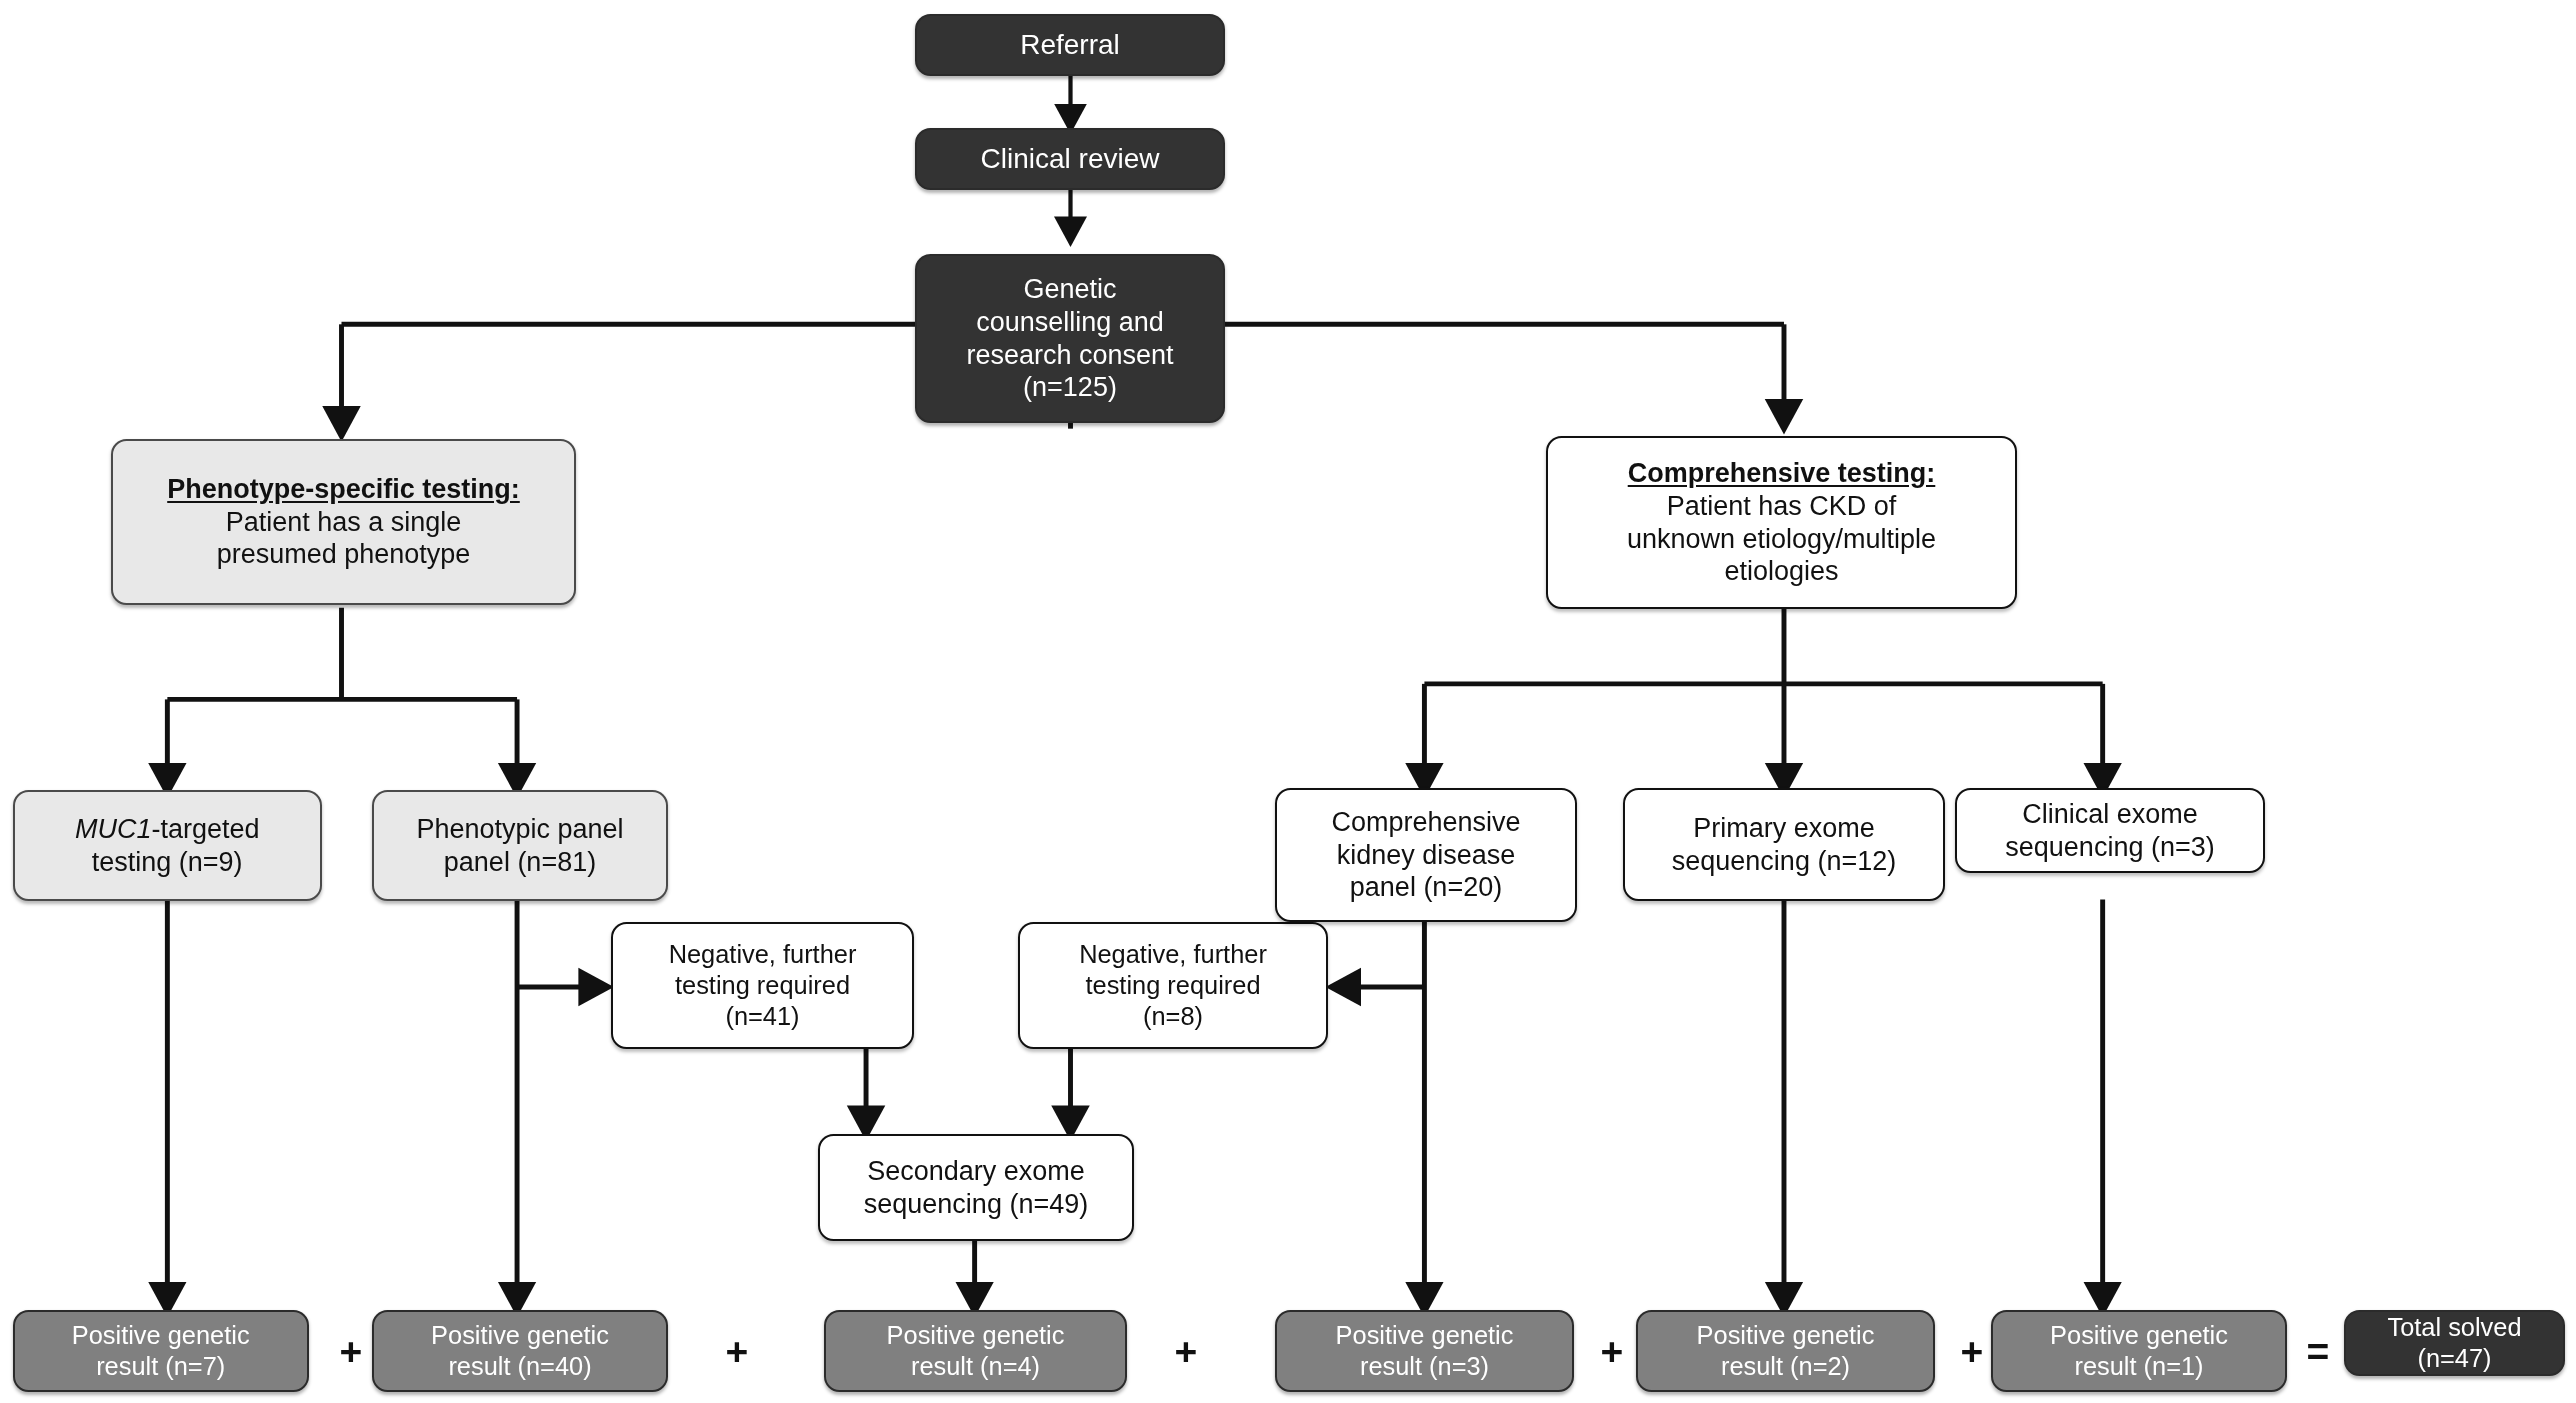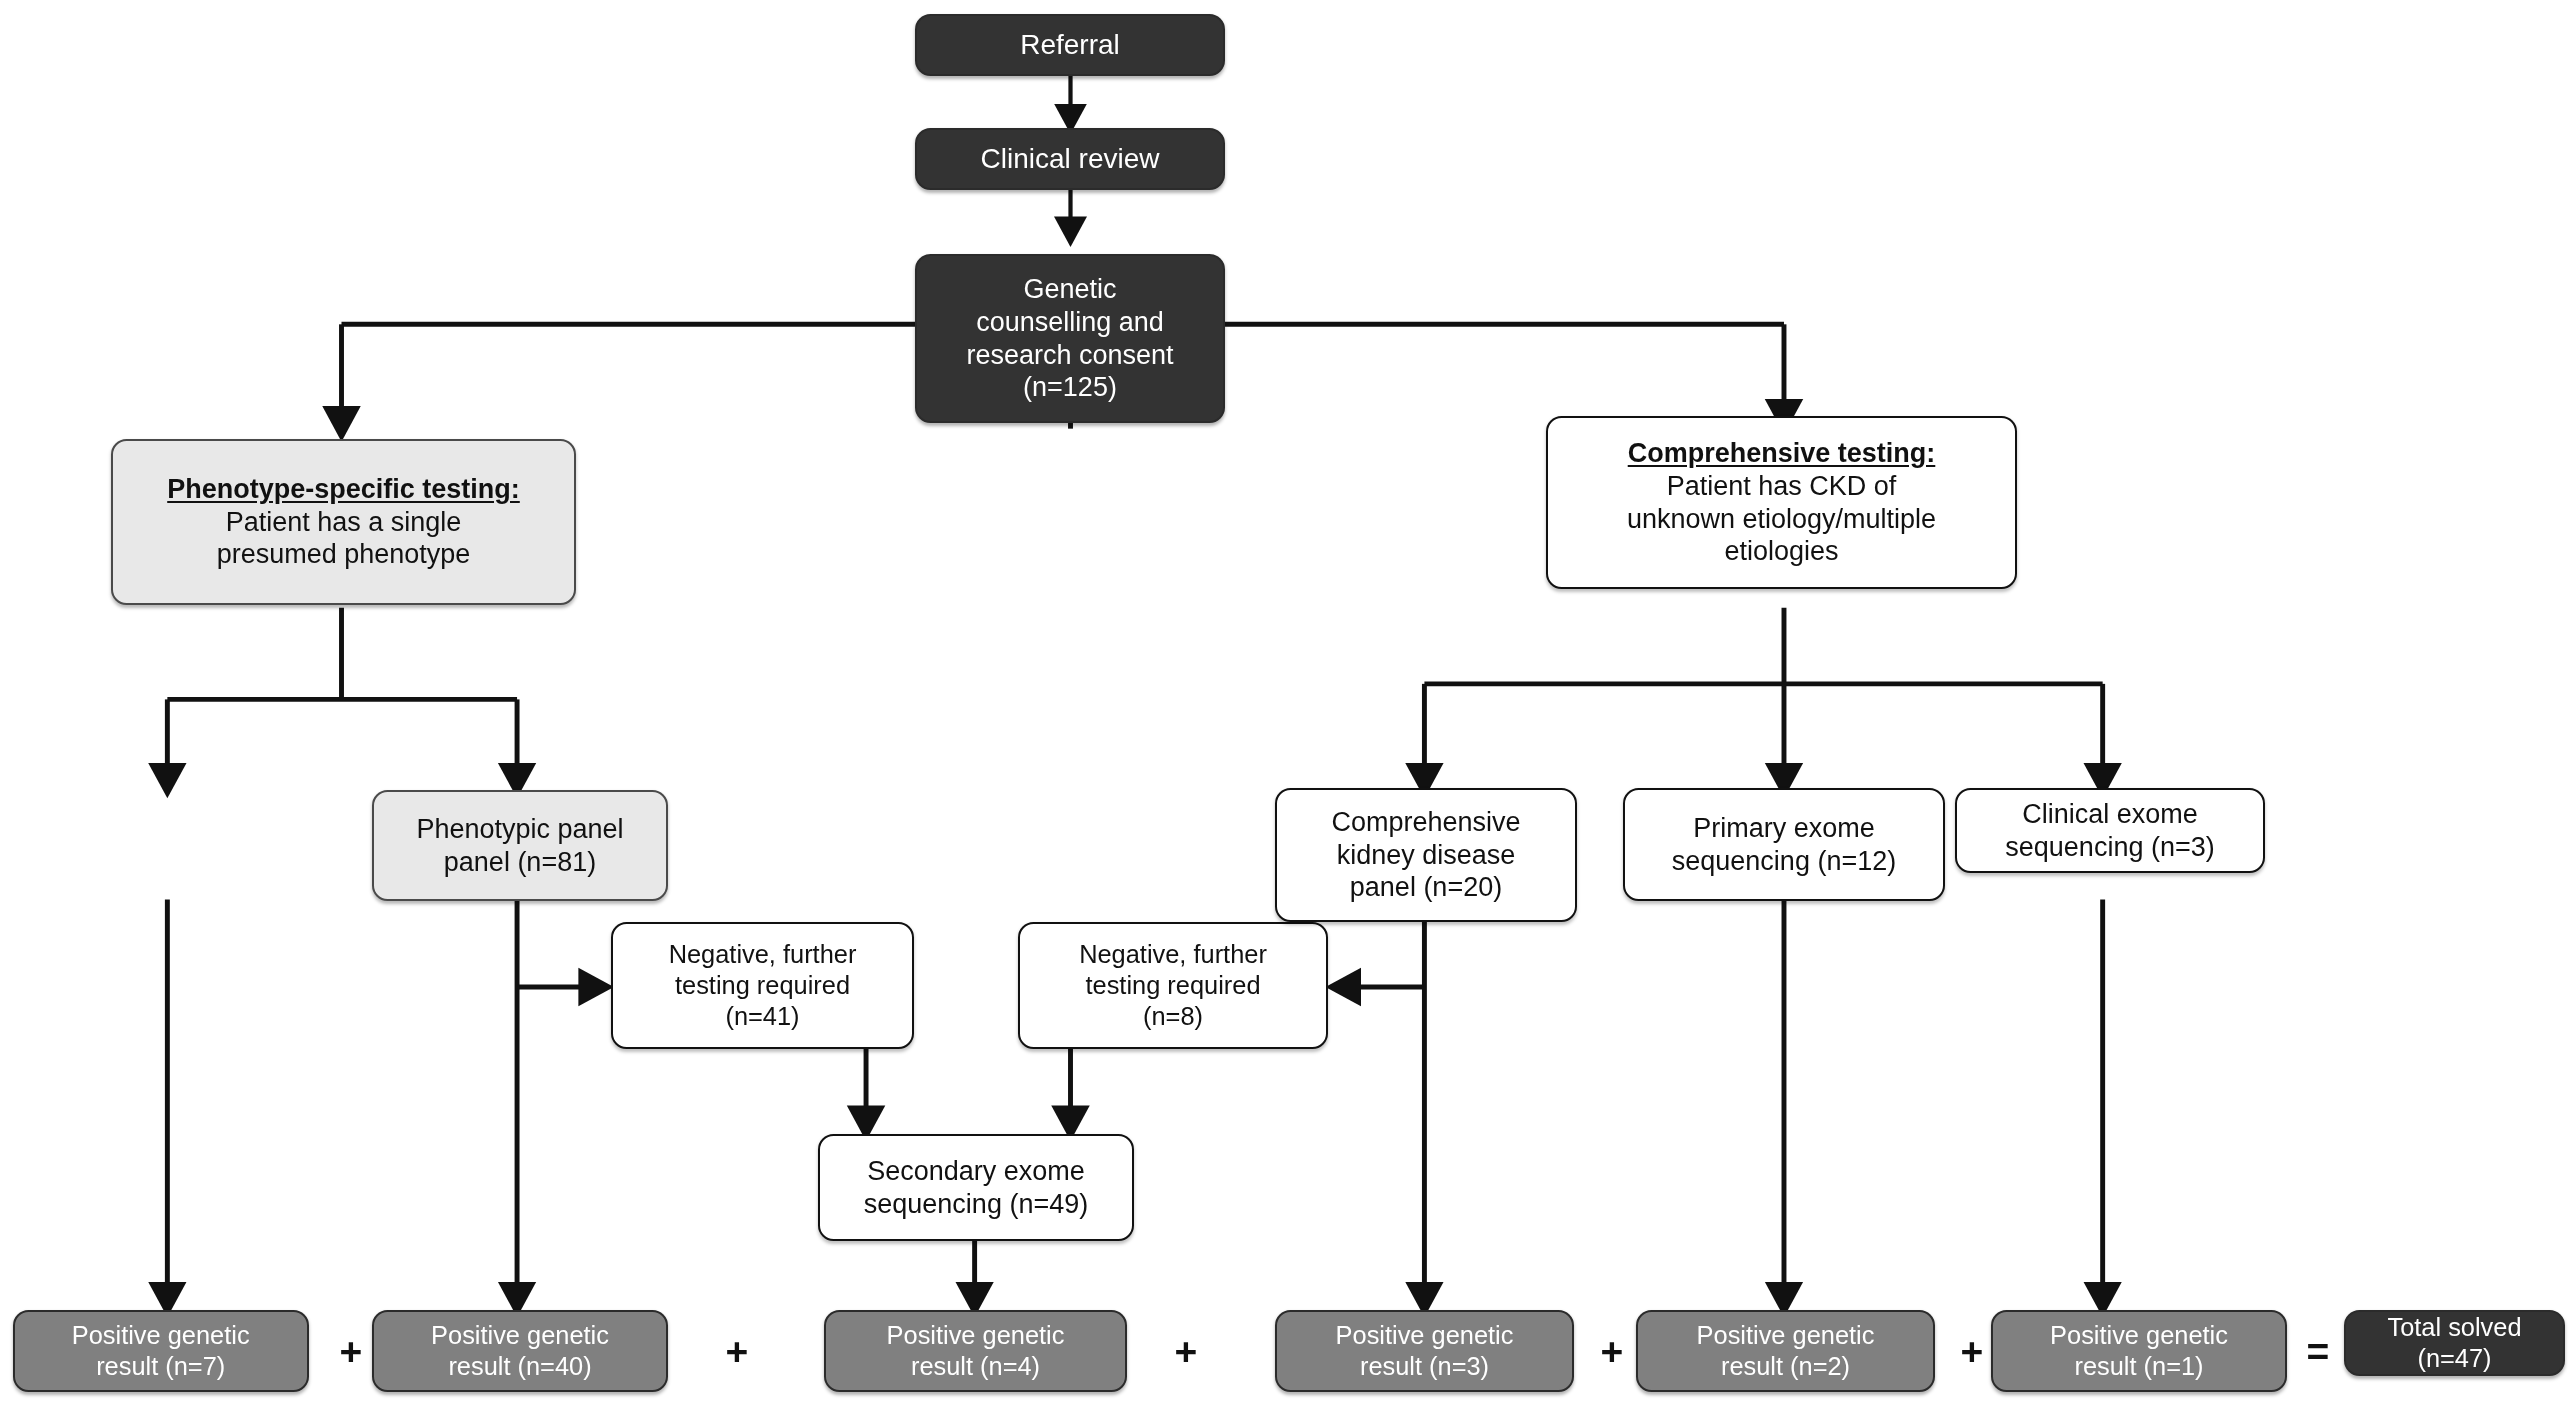--- a/index.html
+++ b/index.html
@@ -126,7 +126,7 @@
     </span>
   </div>
 
-  <div class="node white f38" style="left:1546px;top:416px;width:471px;height:173px;">
+  <div class="node white f38" style="left:1546px;top:436px;width:471px;height:173px;">
     <span class="txt">
       <span class="hdr">Comprehensive testing:</span>
       <span>Patient has CKD of</span><br>

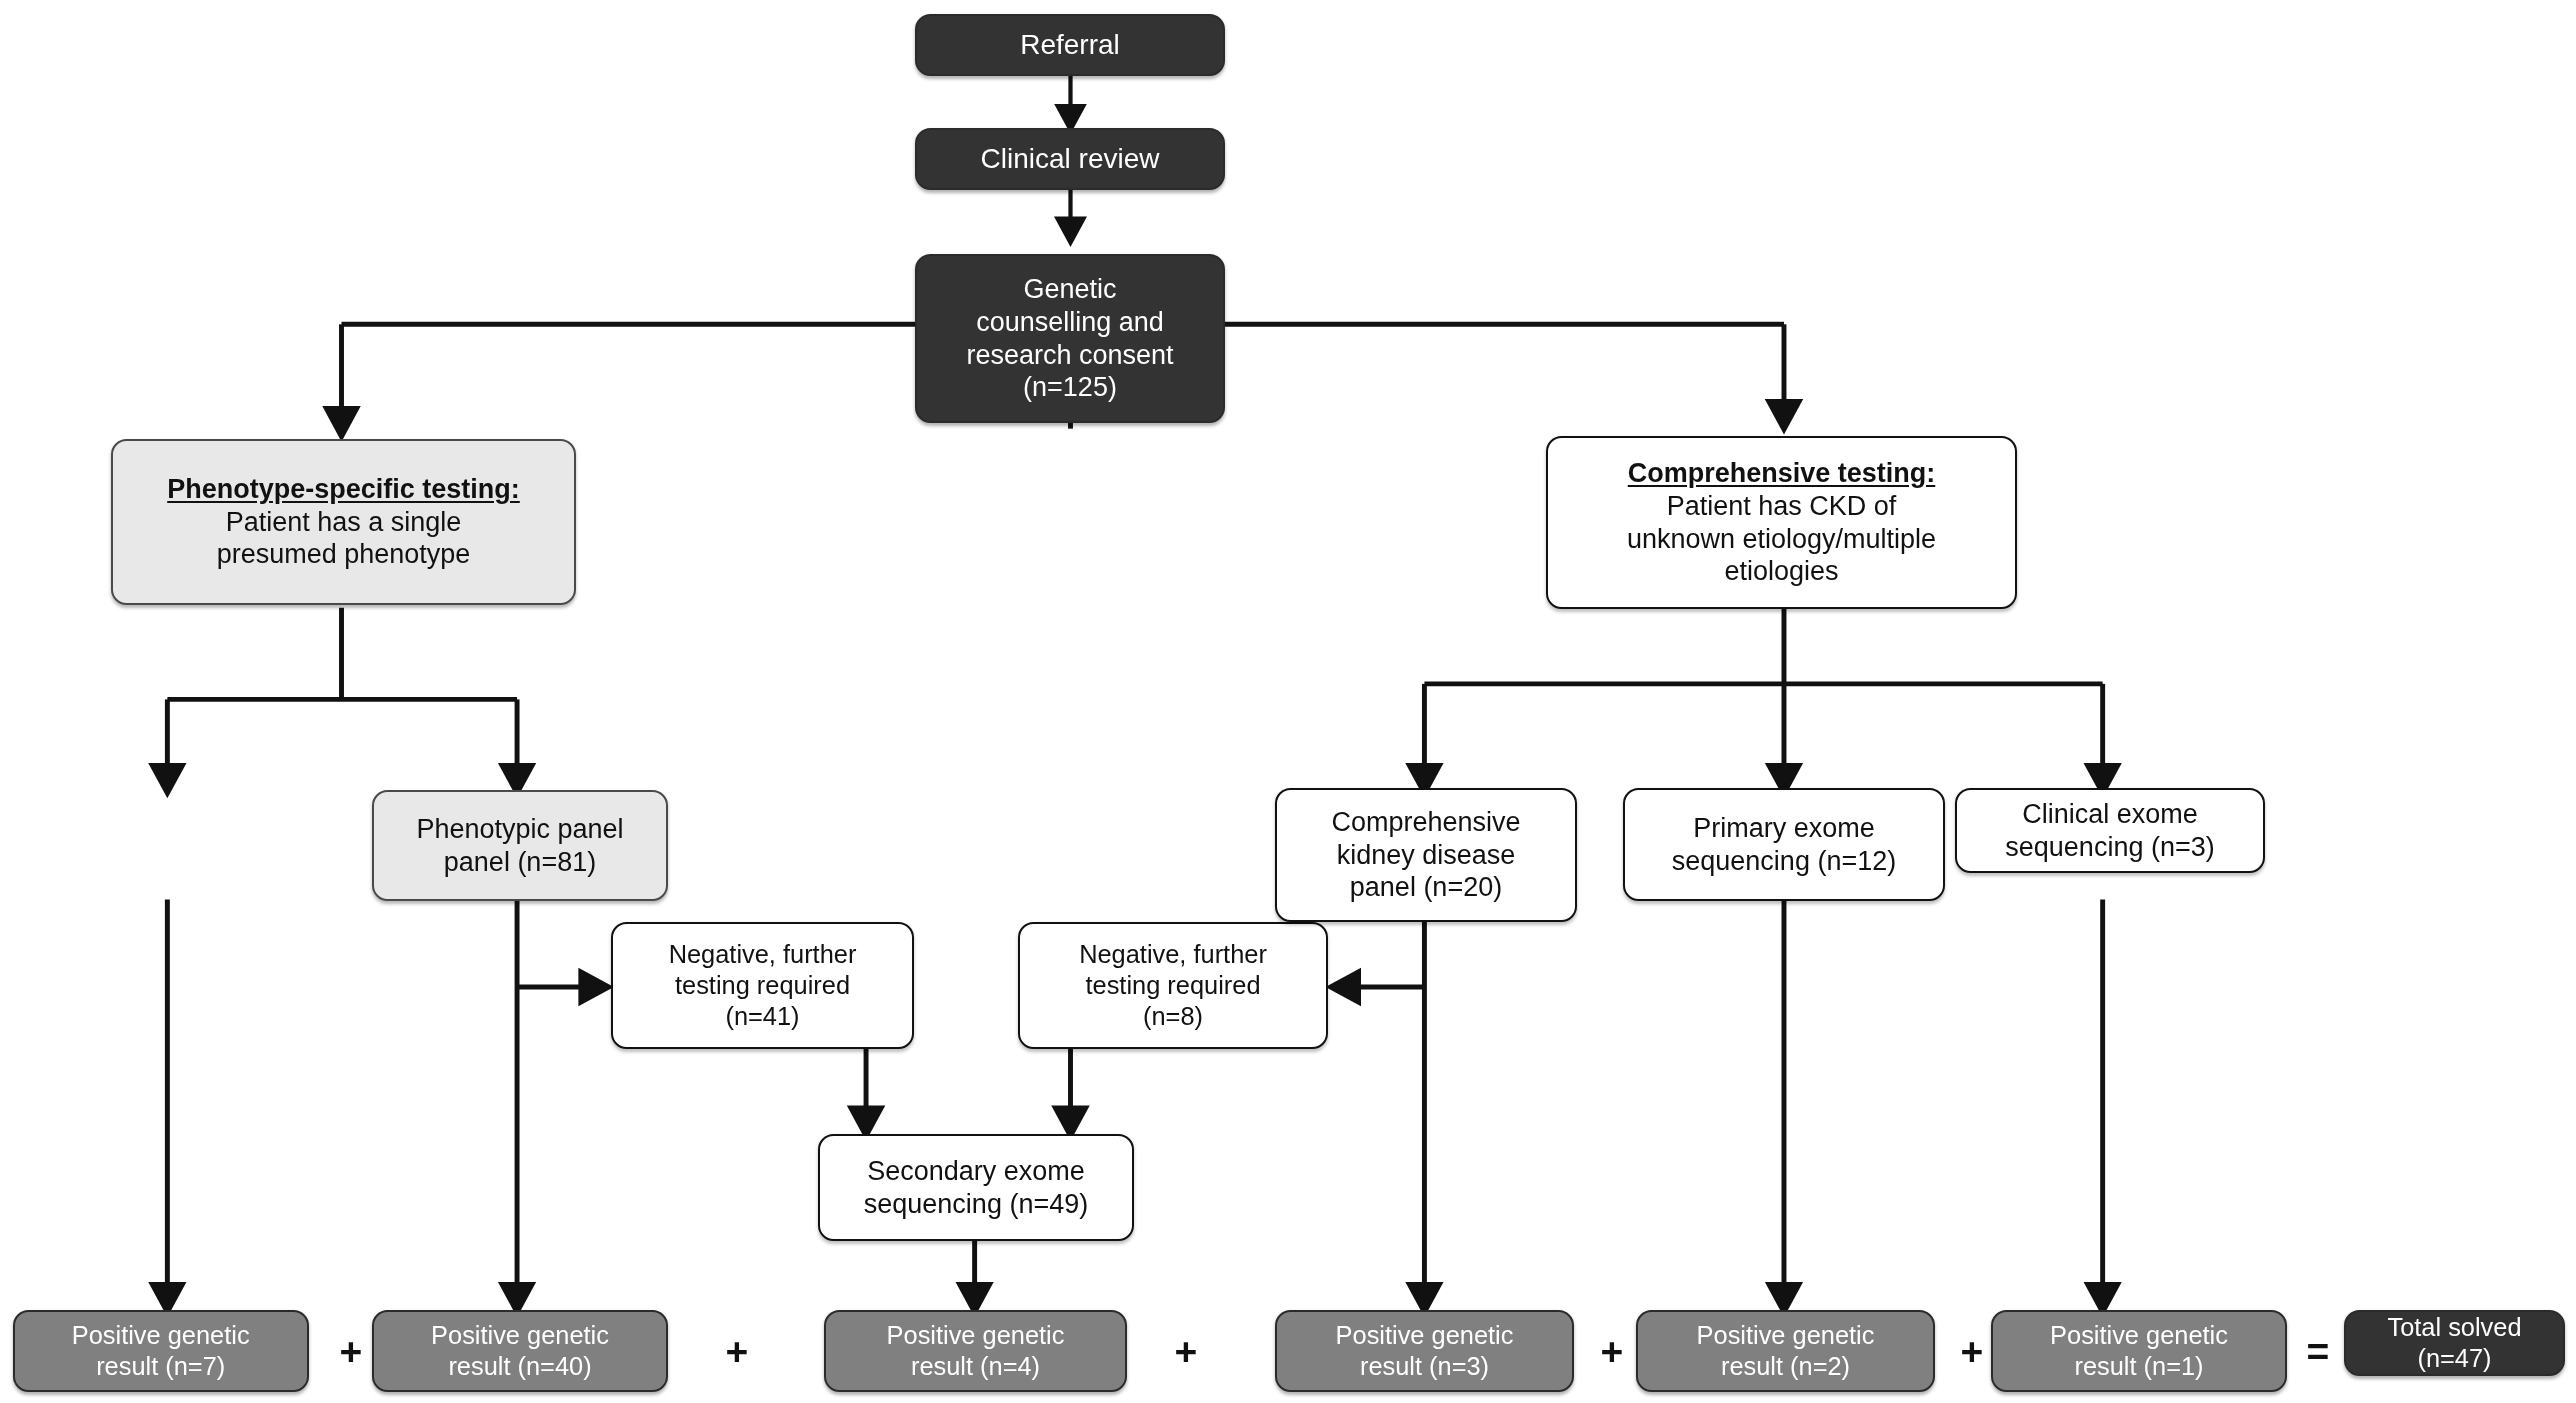--- a/index.html
+++ b/index.html
@@ -135,6 +135,12 @@
     </span>
   </div>
 
+  <div class="node lite f38" style="left:12.7px;top:790px;width:309px;height:111px;">
+    <span class="txt">
+      <span class="ital">MUC1</span><span>-targeted</span><br>
+      <span>testing (n=9)</span>
+    </span>
+  </div>
 
   <div class="node lite f38" style="left:372px;top:790px;width:296px;height:111px;">
     <span class="txt">

